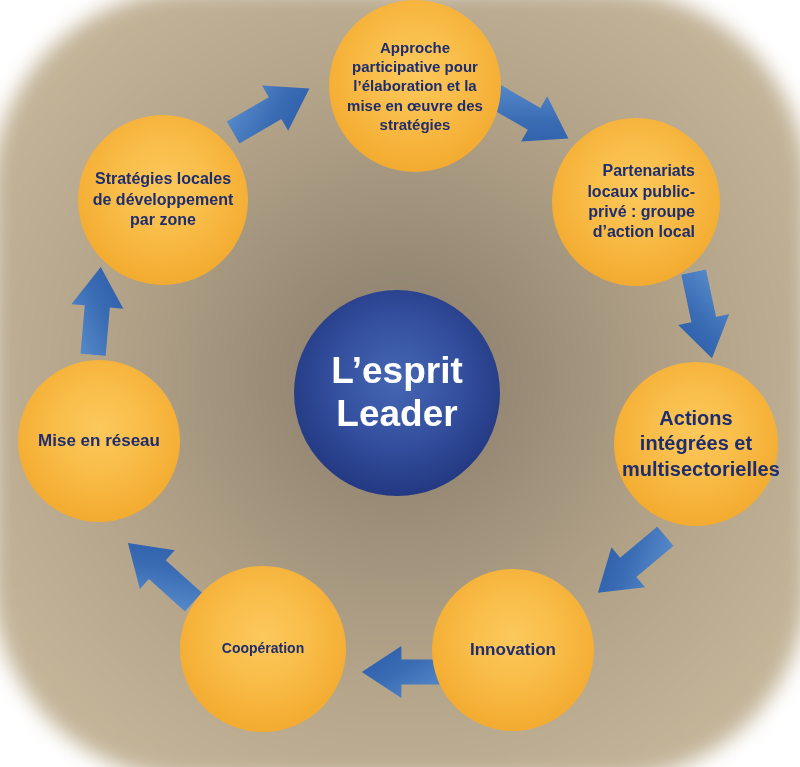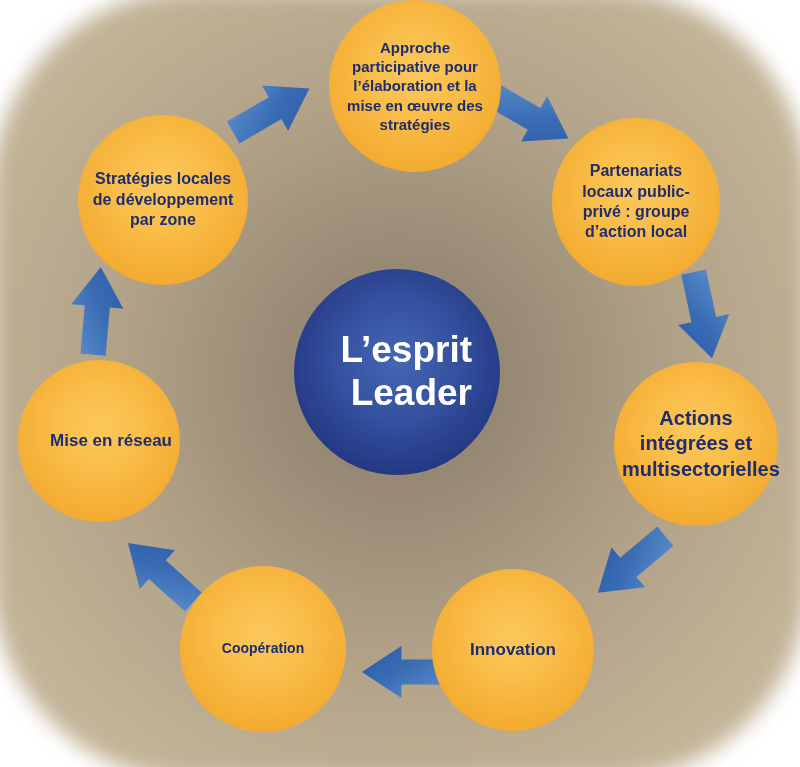--- a/index.html
+++ b/index.html
@@ -64,7 +64,7 @@
   .n6{left:18px; top:360px;width:162px;height:162px;font-size:17px;justify-content:flex-end;}
   .n7{left:78px; top:115px;width:170px;height:170px;font-size:16px;}
   .n1 .node-label{max-width:152px;}
-  .n2 .node-label{max-width:118px;}
+  .n2 .node-label{max-width:118px;text-align:right;}
   .n3 .node-label{max-width:148px;}
   .n7 .node-label{max-width:142px;}
   .arrow{position:absolute;width:90px;height:56px;}

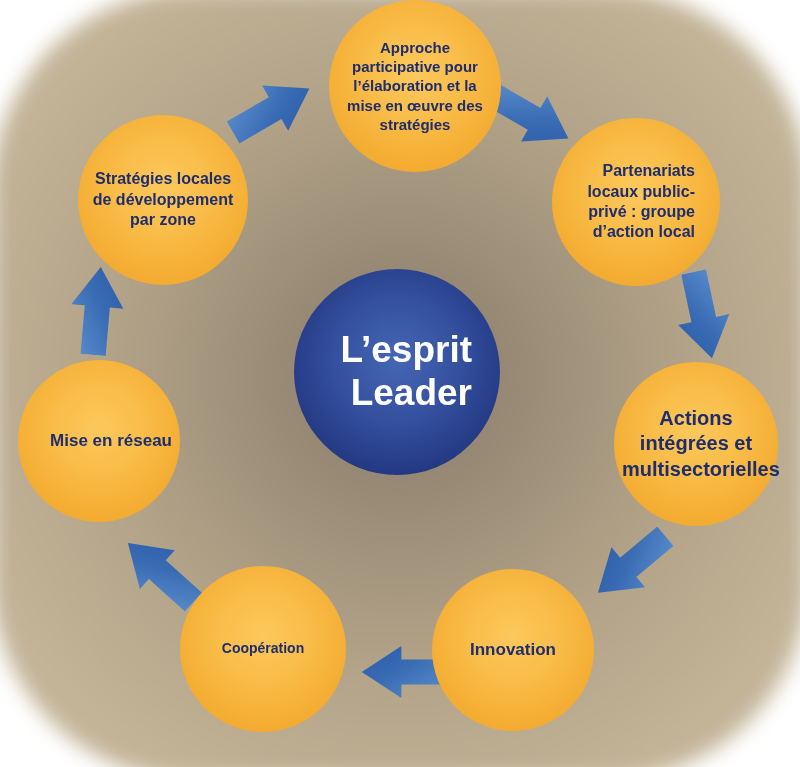--- a/index.html
+++ b/index.html
@@ -43,7 +43,7 @@
   }
   .node .node-label{display:block;padding:0 8px;}
   .center-node{
-    left:294px;top:269px;width:206px;height:206px;
+    left:294px;top:290px;width:206px;height:206px;
     background:radial-gradient(circle at 50% 44%,
       #4567b3 0%,
       #34509f 40%,
@@ -53,7 +53,6 @@
     font-size:37px;
     font-weight:bold;
     line-height:1.15;
-    text-align:right;
   }
   .center-node .node-label{max-width:150px;padding:0;}
   .n1{left:329px;top:0;   width:172px;height:172px;font-size:15px;}

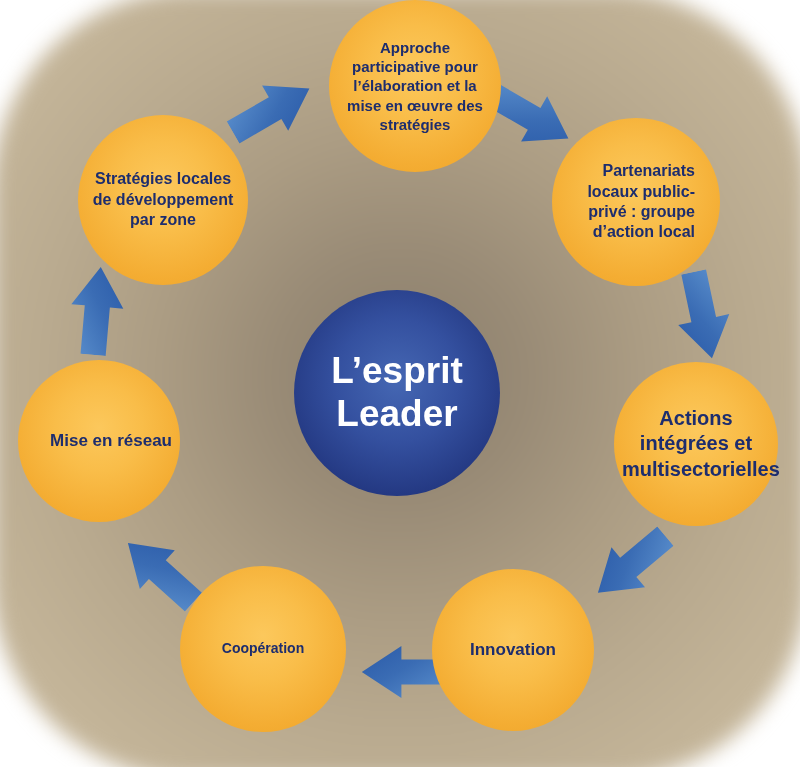--- a/index.html
+++ b/index.html
@@ -60,7 +60,7 @@
   .n3{left:614px;top:362px;width:164px;height:164px;font-size:20px;}
   .n4{left:432px;top:569px;width:162px;height:162px;font-size:17px;}
   .n5{left:180px;top:566px;width:166px;height:166px;font-size:14px;}
-  .n6{left:18px; top:360px;width:162px;height:162px;font-size:17px;justify-content:flex-end;}
+  .n6{left:18px; top:360px;width:162px;height:162px;font-size:17px;}
   .n7{left:78px; top:115px;width:170px;height:170px;font-size:16px;}
   .n1 .node-label{max-width:152px;}
   .n2 .node-label{max-width:118px;text-align:right;}

